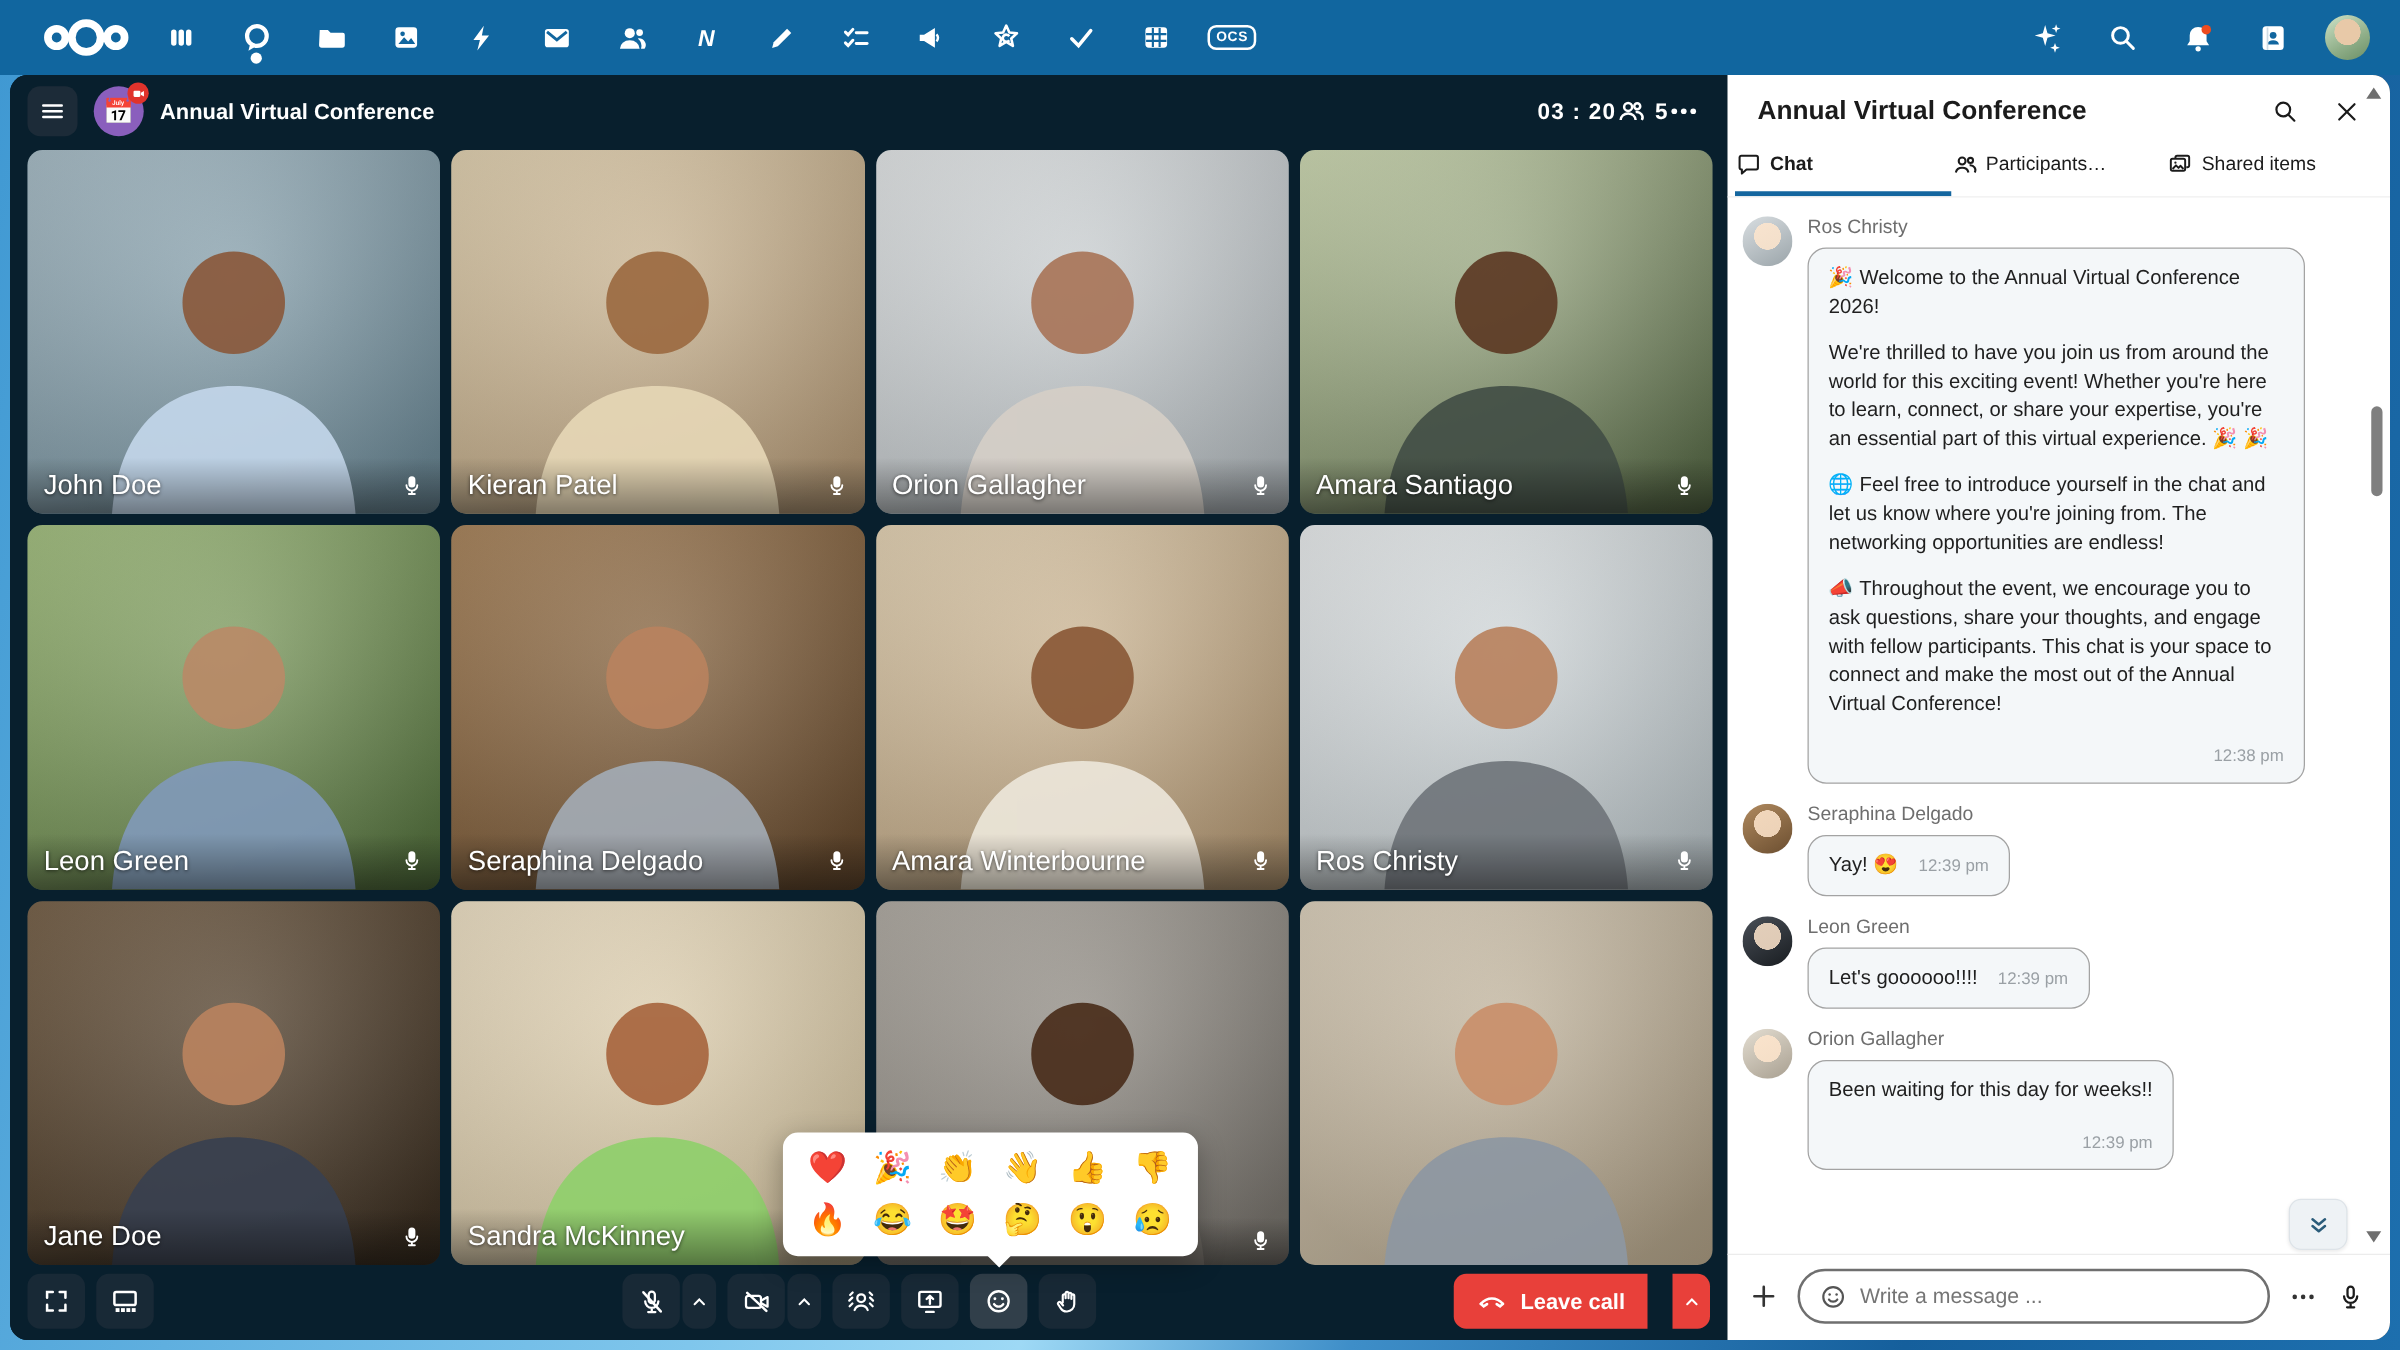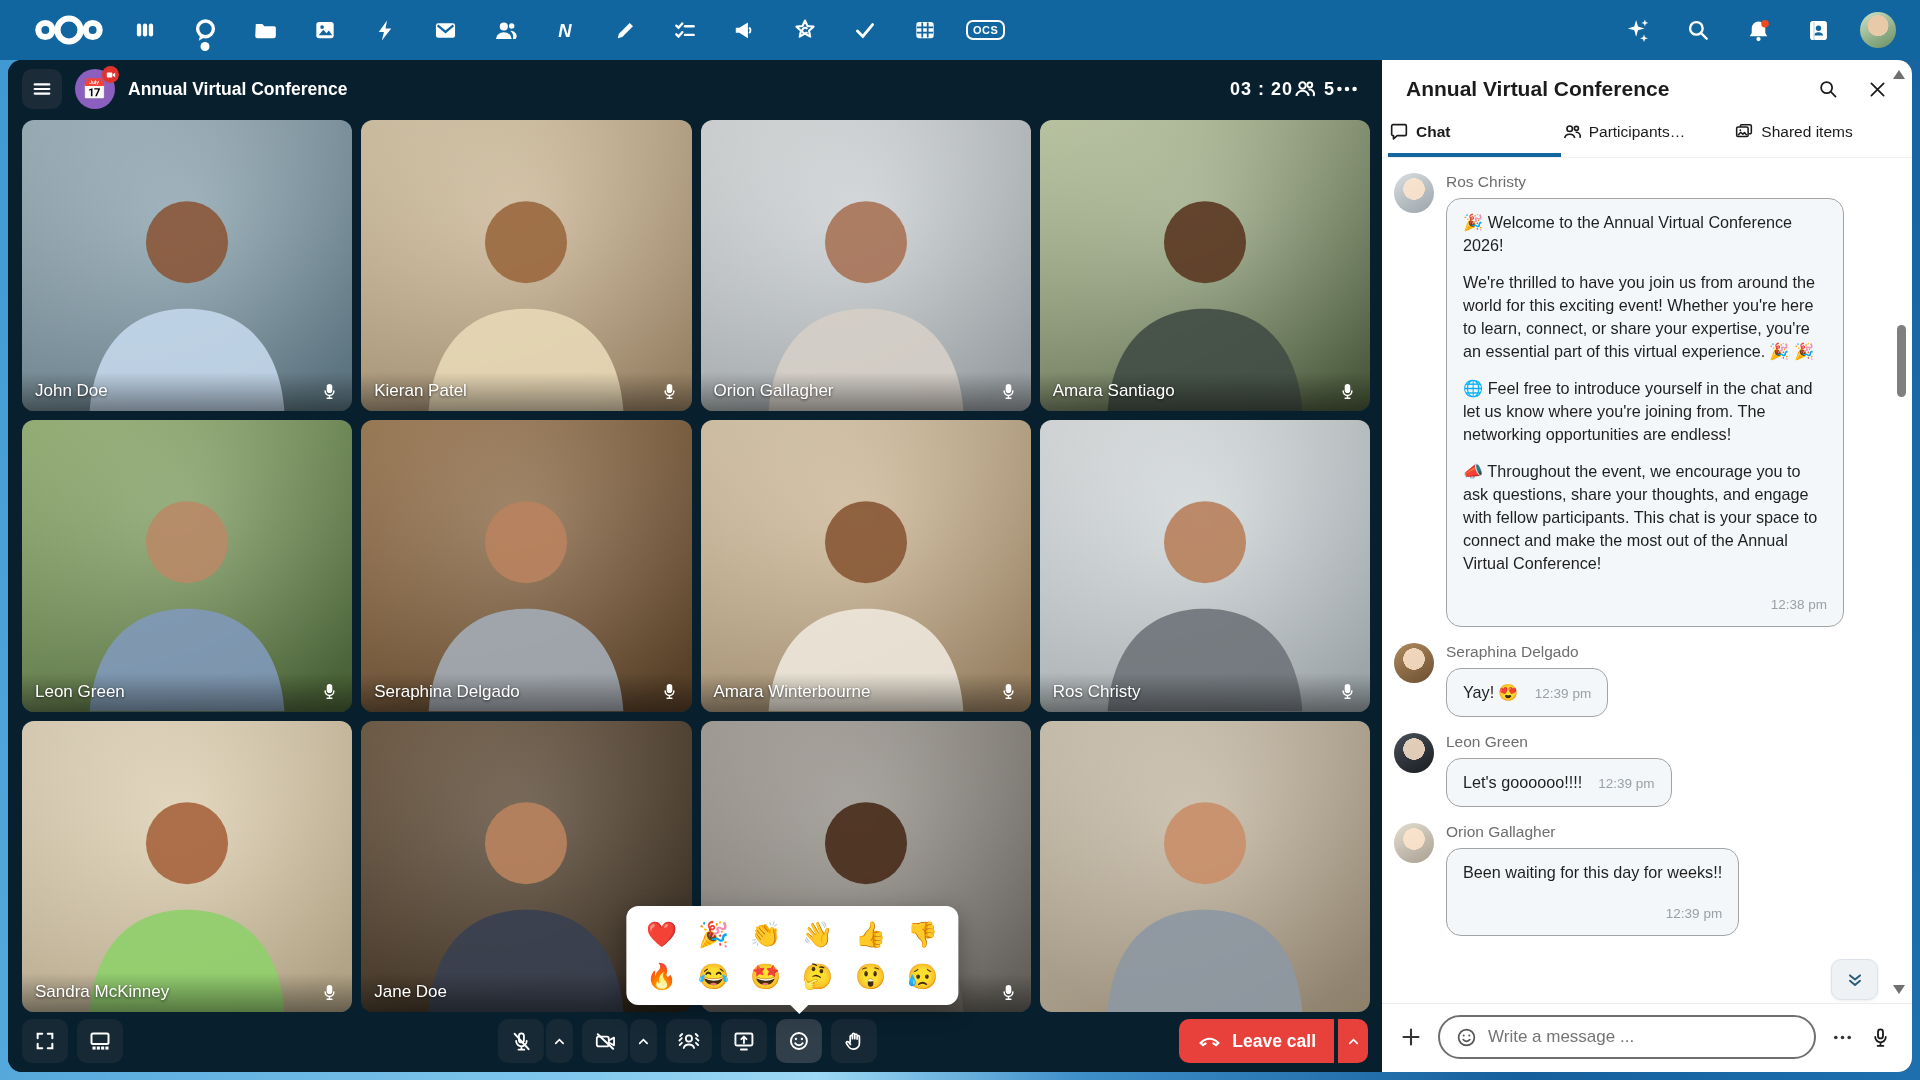--- a/index.html
+++ b/index.html
@@ -42,7 +42,7 @@
   .tile::before { content:""; position:absolute; inset:0; background:radial-gradient(circle at 50% 35%, rgba(255,255,255,.18), rgba(0,0,0,.12) 85%); }
   .tile .person { position:absolute; bottom:0; left:50%; transform:translateX(-50%); height:88%; opacity:.92; }
   .nameplate { position:absolute; left:0; right:0; bottom:0; display:flex; align-items:center; padding:9px 13px 10px; background:linear-gradient(rgba(0,0,0,0), rgba(0,0,0,.42)); }
-  .tile-name { color:#fff; font-size:17px; text-shadow:0 1px 3px rgba(0,0,0,.65); }
+  .tile-name { color:#fff; font-size:22px; text-shadow:0 1px 3px rgba(0,0,0,.65); }
   .tile-mic { margin-left:auto; display:flex; }
 
   

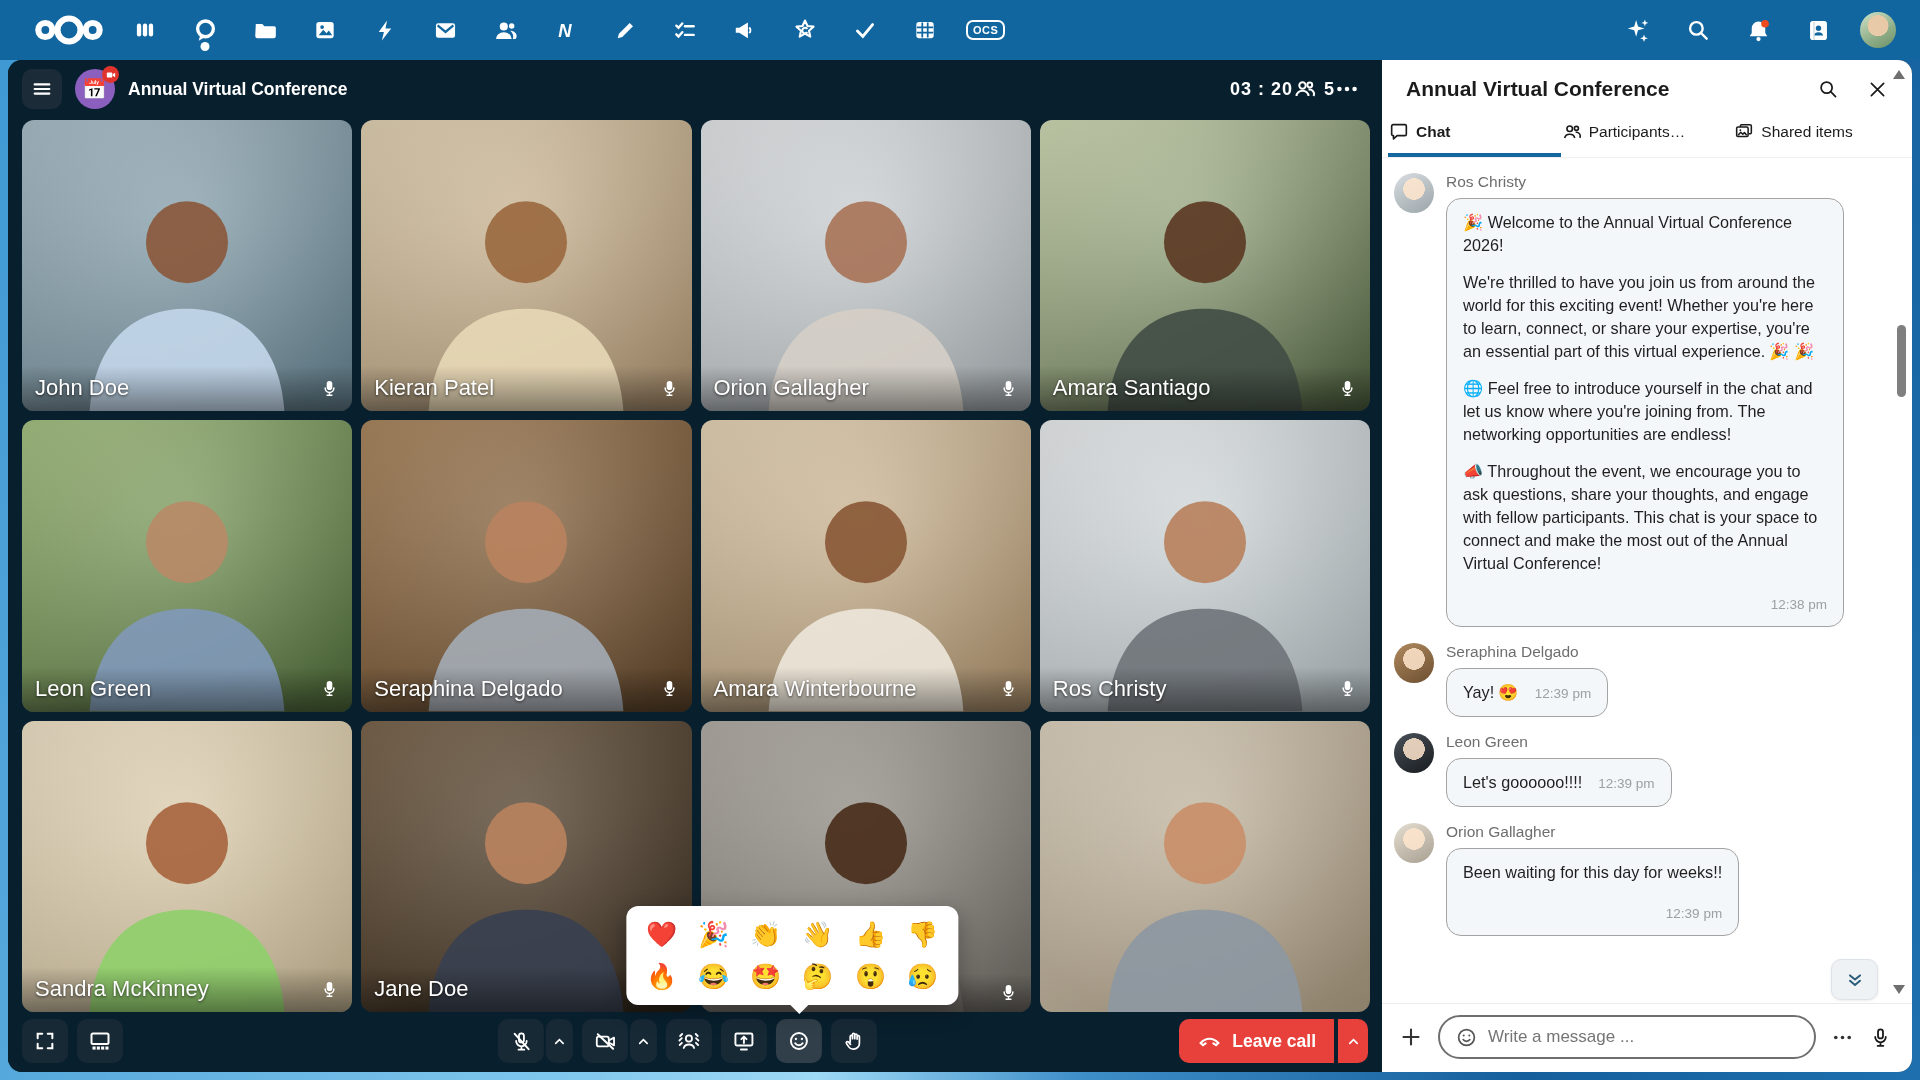--- a/index.html
+++ b/index.html
@@ -405,6 +405,22 @@
     </div>
   </div>
 
+  <div class="tile" style="--bg1: #77624a; --bg2: #352a1e; --head: #b9835f; --body: #394050;">
+    <svg class="person" viewBox="0 0 100 100" preserveAspectRatio="xMidYMax meet" style="aspect-ratio:1;">
+      <circle cx="50" cy="34" r="16" fill="#b9835f"></circle>
+      <path d="M12 100 C14 72 30 60 50 60 C70 60 86 72 88 100 Z" fill="#394050"></path>
+    </svg>
+    <div class="nameplate">
+      <span class="tile-name">Jane Doe</span>
+      <span class="tile-mic">
+        <svg width="19" height="19" viewBox="0 0 24 24" fill="none" stroke="#fff" stroke-width="1.9" stroke-linecap="round">
+                <rect x="9.4" y="3.5" width="5.2" height="9.5" rx="2.6" fill="#fff"></rect>
+                <path d="M6.5 11.5 a5.5 5.5 0 0 0 11 0 M12 17 v3 M9 20.5 h6"></path>
+              </svg>
+      </span>
+    </div>
+  </div>
+
   <div class="tile" style="--bg1: #ecdfc4; --bg2: #c6b694; --head: #a8663f; --body: #90d06c;">
     <svg class="person" viewBox="0 0 100 100" preserveAspectRatio="xMidYMax meet" style="aspect-ratio:1;">
       <circle cx="50" cy="34" r="16" fill="#a8663f"></circle>
@@ -412,22 +428,6 @@
     </svg>
     <div class="nameplate">
       <span class="tile-name">Sandra McKinney</span>
-      <span class="tile-mic">
-        <svg width="19" height="19" viewBox="0 0 24 24" fill="none" stroke="#fff" stroke-width="1.9" stroke-linecap="round">
-                <rect x="9.4" y="3.5" width="5.2" height="9.5" rx="2.6" fill="#fff"></rect>
-                <path d="M6.5 11.5 a5.5 5.5 0 0 0 11 0 M12 17 v3 M9 20.5 h6"></path>
-              </svg>
-      </span>
-    </div>
-  </div>
-
-  <div class="tile" style="--bg1: #77624a; --bg2: #352a1e; --head: #b9835f; --body: #394050;">
-    <svg class="person" viewBox="0 0 100 100" preserveAspectRatio="xMidYMax meet" style="aspect-ratio:1;">
-      <circle cx="50" cy="34" r="16" fill="#b9835f"></circle>
-      <path d="M12 100 C14 72 30 60 50 60 C70 60 86 72 88 100 Z" fill="#394050"></path>
-    </svg>
-    <div class="nameplate">
-      <span class="tile-name">Jane Doe</span>
       <span class="tile-mic">
         <svg width="19" height="19" viewBox="0 0 24 24" fill="none" stroke="#fff" stroke-width="1.9" stroke-linecap="round">
                 <rect x="9.4" y="3.5" width="5.2" height="9.5" rx="2.6" fill="#fff"></rect>

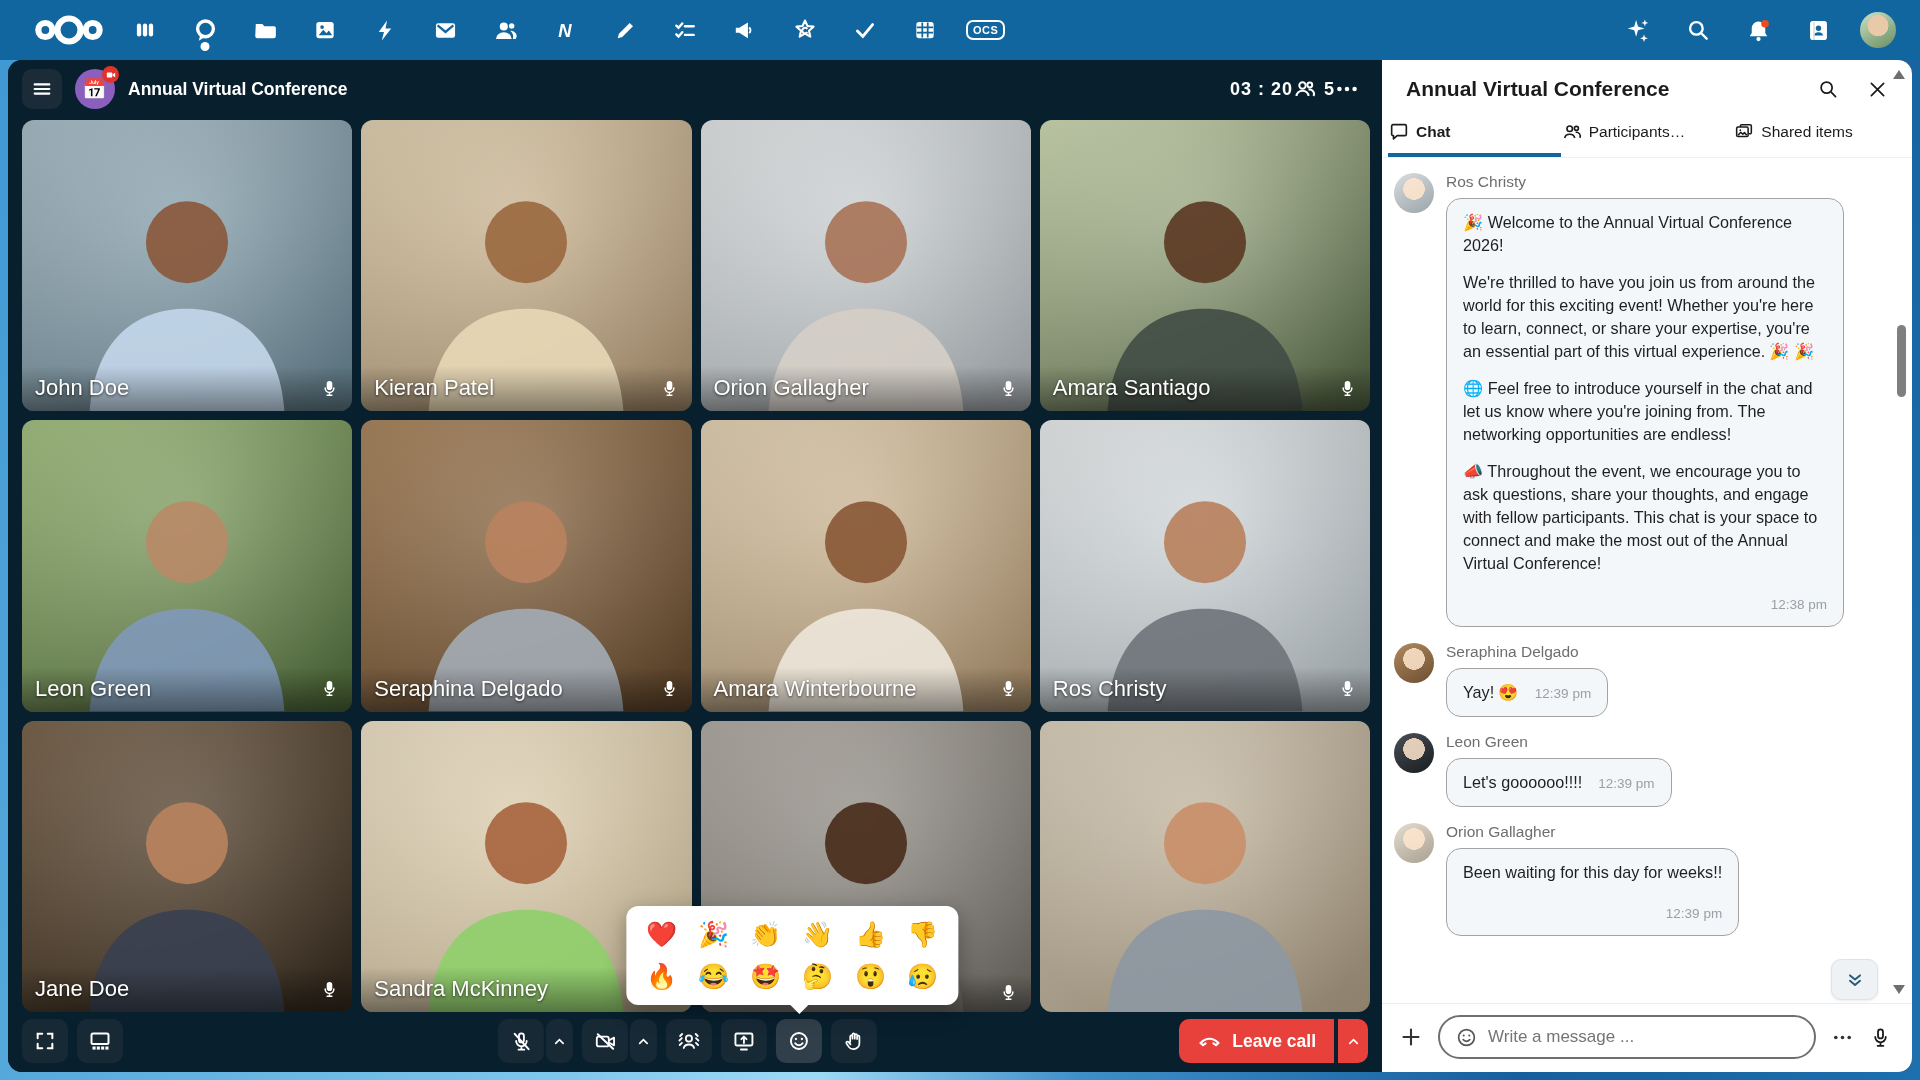--- a/index.html
+++ b/index.html
@@ -53,7 +53,7 @@
   .cbtn { width:46px; height:44px; border-radius:10px; background:#182936; border:0; display:flex; align-items:center; justify-content:center; cursor:pointer; }
   .cbtn.narrow { width:27px; }
   .cbtn.active { background:#313f4a; }
-  .leave-group { margin-left:auto; display:flex; gap:4px;justify-content:flex-end; }
+  .leave-group { margin-left:auto; display:flex; gap:20px;justify-content:flex-end; }
   .leave-btn { height:44px; border:0; border-radius:10px 0 0 10px; background:#e8403a; color:#fff; font-family:inherit; font-size:17.5px; font-weight:700; display:flex; align-items:center; gap:10px; padding:0 18px; cursor:pointer; }
   .leave-chev { width:30px; height:44px; border:0; border-radius:0 10px 10px 0; background:#e8403a; display:flex; align-items:center; justify-content:center; cursor:pointer; }
 

